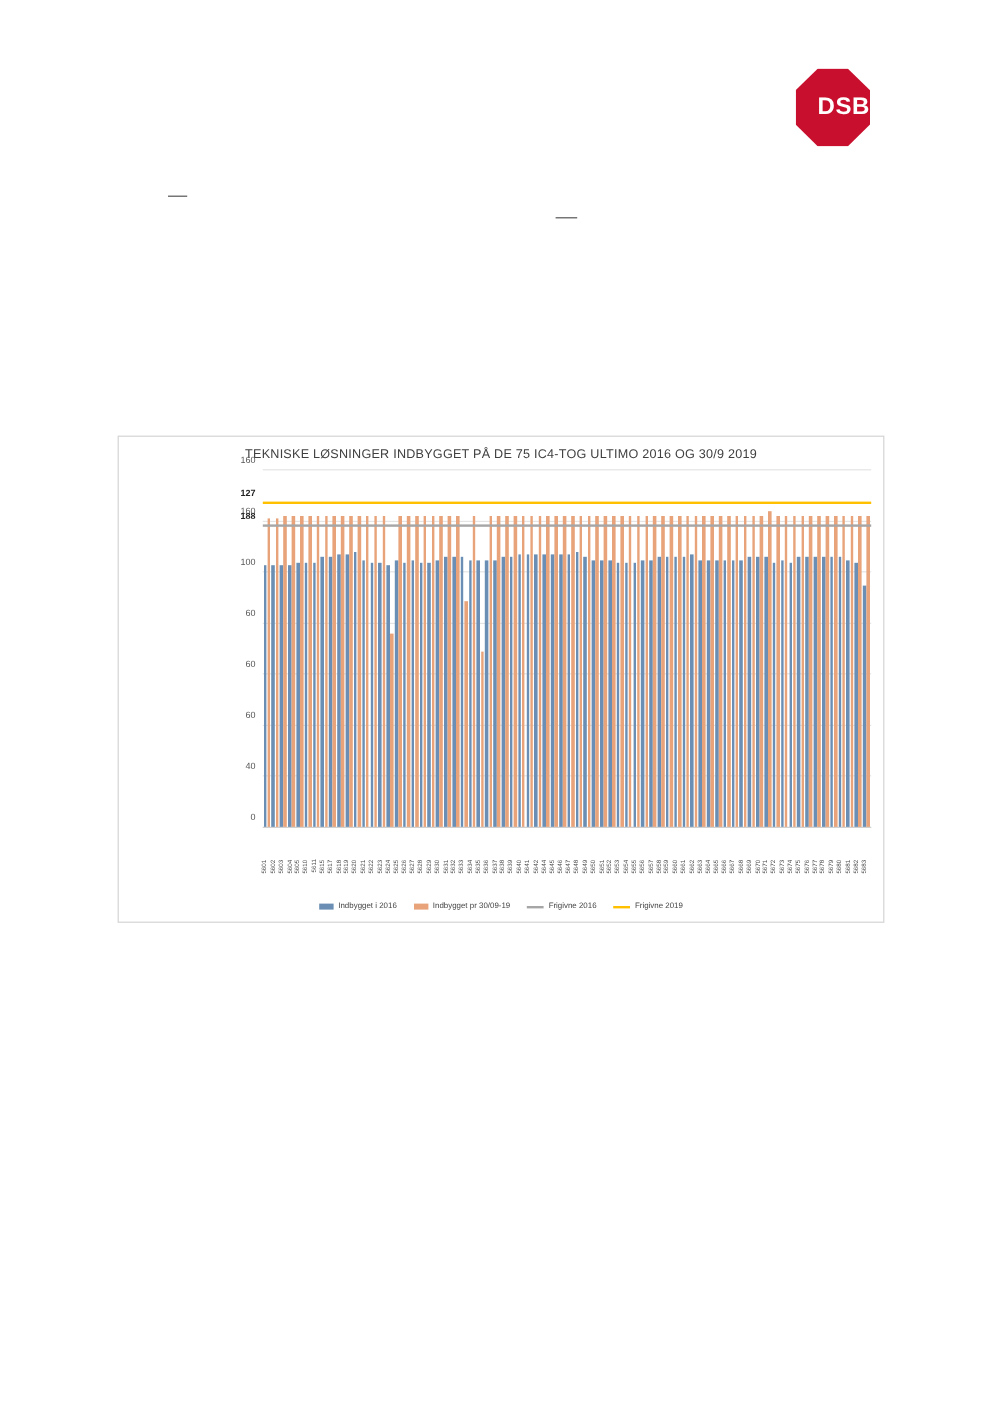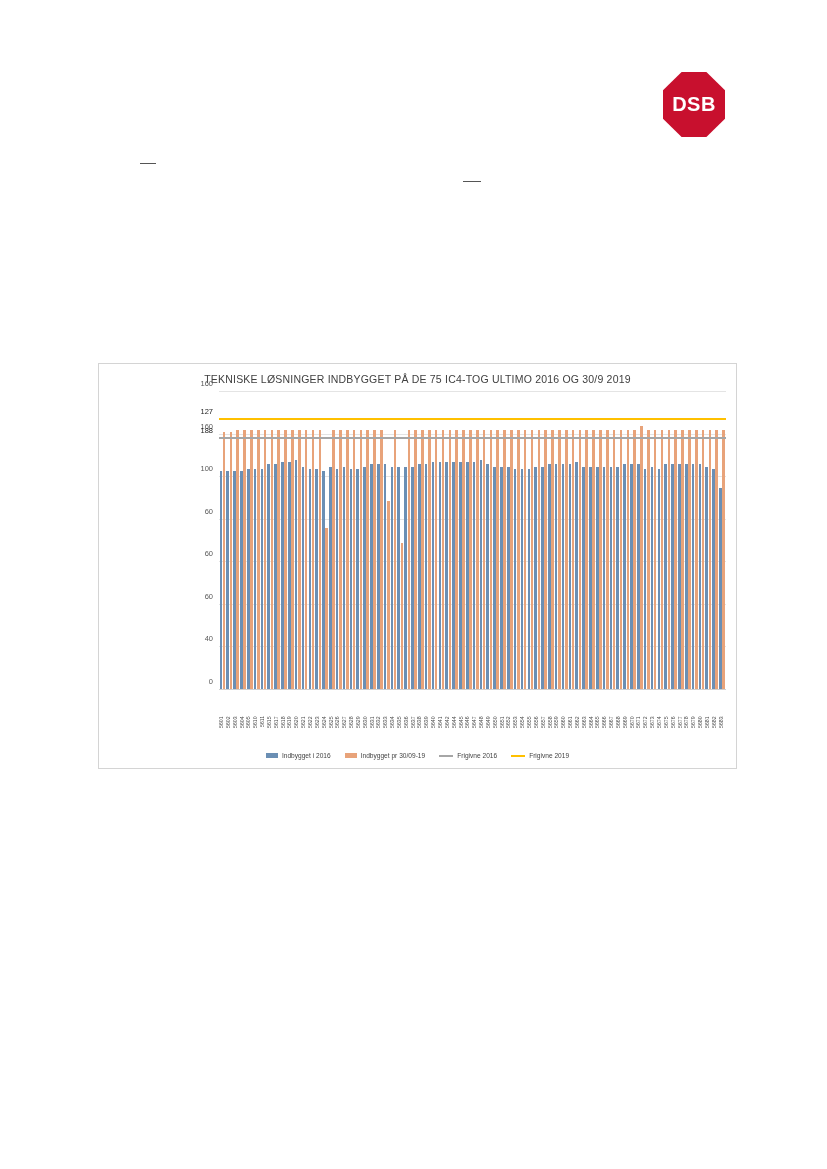--- a/index.html
+++ b/index.html
@@ -32,8 +32,7 @@
     clip-path: polygon(30% 0%, 70% 0%, 100% 28%, 100% 72%, 70% 100%, 30% 100%, 0% 72%, 0% 28%);
     display: flex;
     align-items: center;
-    justify-content: center;
-    margin-top: 15px;
+    justify-content: flex-end;
   }
   .logo-text {
     color: #ffffff;

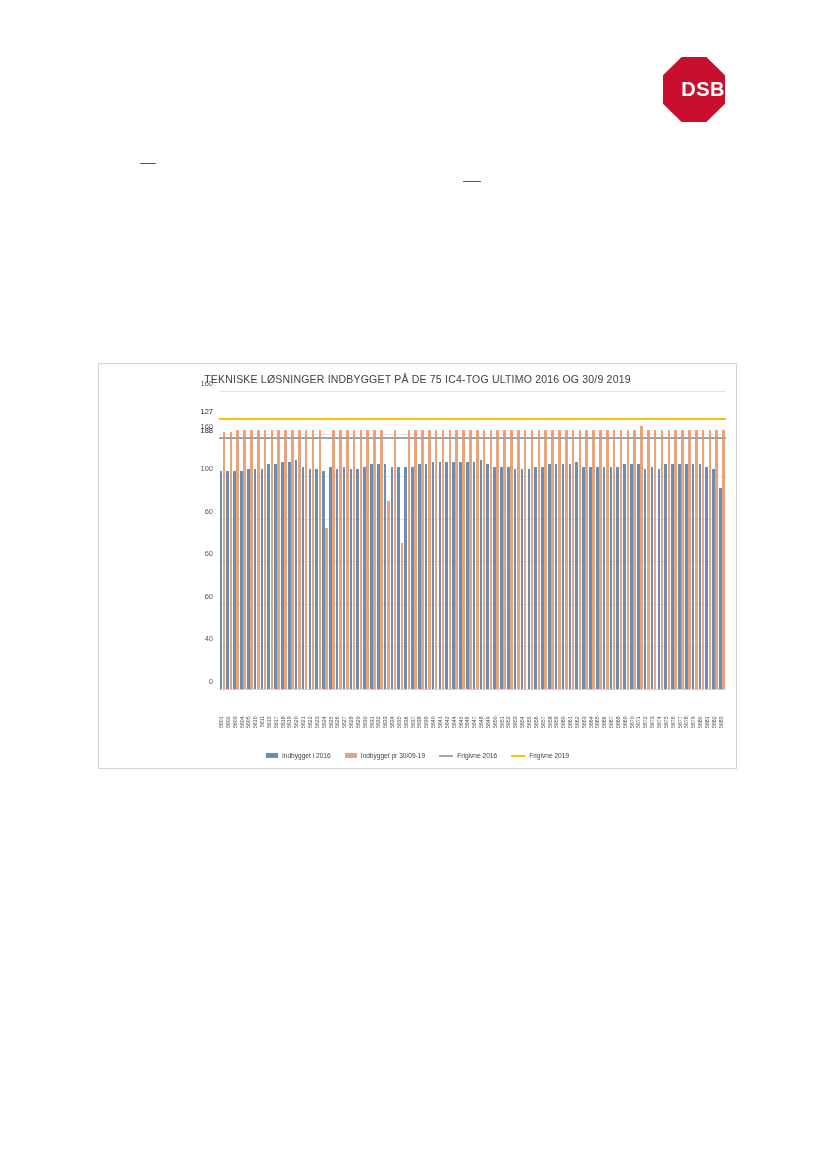--- a/index.html
+++ b/index.html
@@ -109,7 +109,7 @@
     white-space: nowrap;
   }
   .ytick.highlight {
-    font-weight: normal;
+    font-weight: bold;
     color: #222;
   }
 

